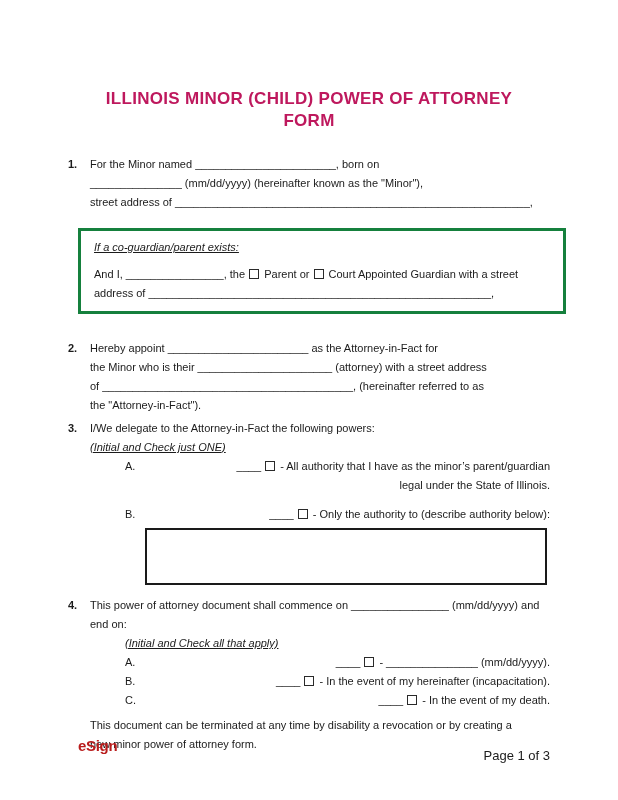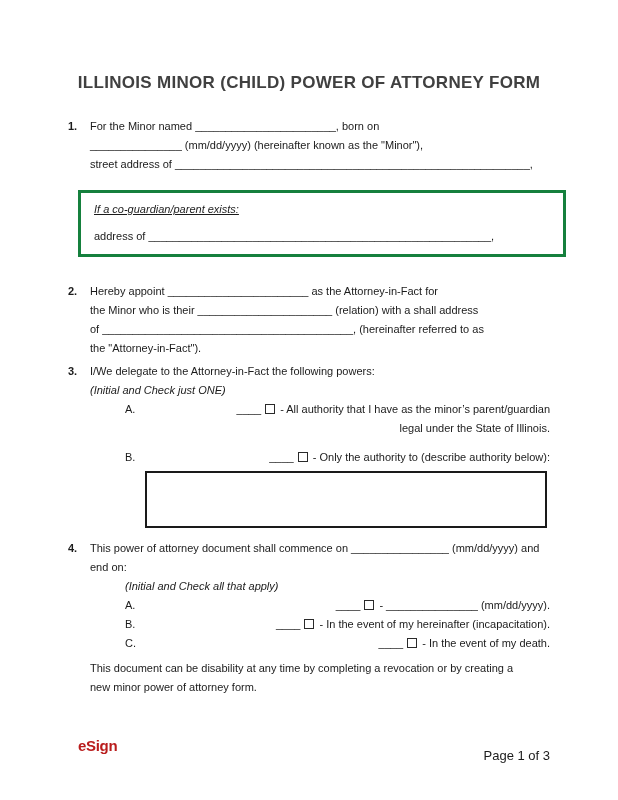--- a/index.html
+++ b/index.html
@@ -15,11 +15,11 @@
   }
   .content{padding:0 68px;}
   .title{
-    margin:0;padding-top:72px;
+    margin:16px;padding-top:72px;
     text-align:center;
     font-size:17px;font-weight:700;
     letter-spacing:.3px;line-height:22px;
-    color:#404040;
+    color:#be185d;
   }
   .sec{display:flex;}
   .sec .num{flex:none;width:22px;font-weight:700;}

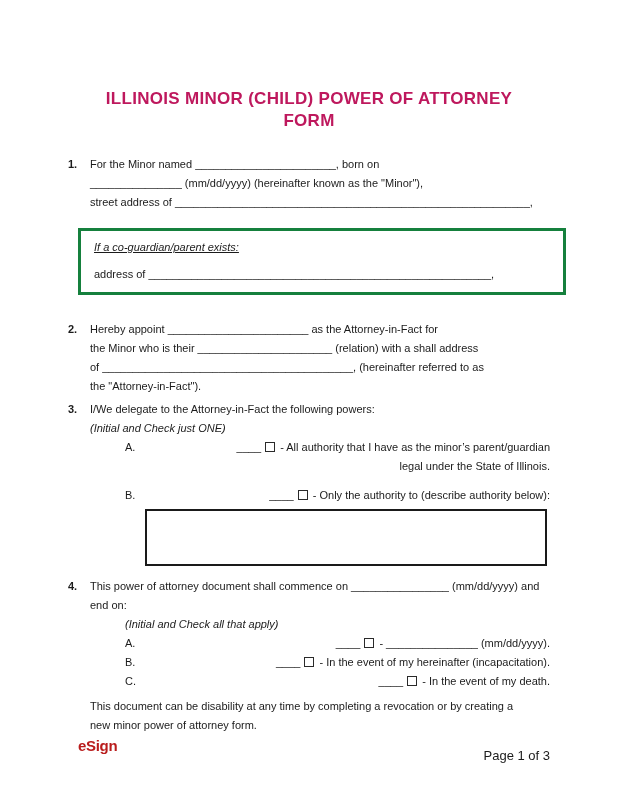--- a/index.html
+++ b/index.html
@@ -86,6 +86,9 @@
 
     <div class="cobox">
       <div class="cohead">If a co-guardian/parent exists:</div>
+      <div>
+        <span>And I, ________________, the </span><span class="cb"></span><span> Parent or </span><span class="cb"></span><span> Court Appointed Guardian with a street</span>
+      </div>
       <div><span>address of ________________________________________________________,</span></div>
     </div>
 

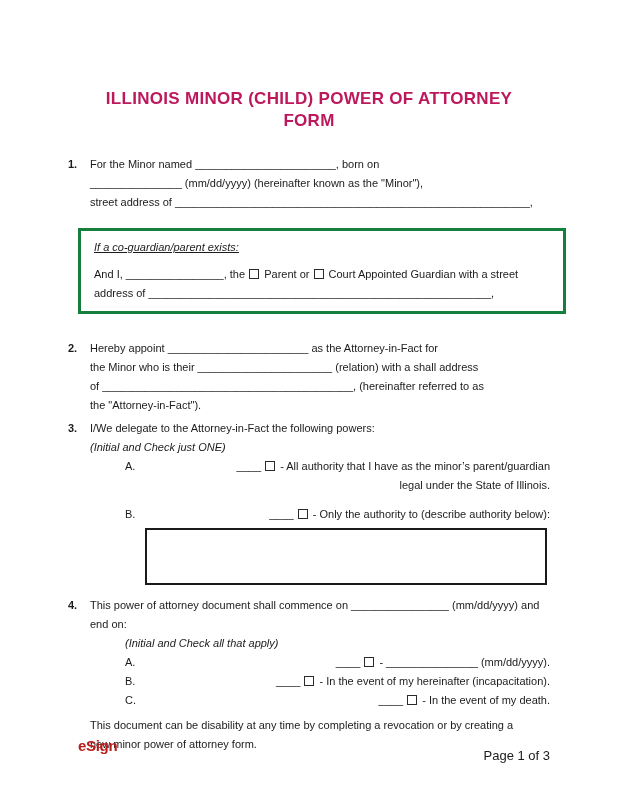--- a/index.html
+++ b/index.html
@@ -96,7 +96,7 @@
       <span class="num">2.</span>
       <div class="secbody">
         <div><span>Hereby appoint _______________________ as the Attorney-in-Fact for</span></div>
-        <div><span>the Minor who is their ______________________ (relation) with a shall address</span></div>
+        <div><span>the Minor who is their ______________________ (attorney) with a street address</span></div>
         <div><span>of _________________________________________, (hereinafter referred to as</span></div>
         <div><span>the "Attorney-in-Fact").</span></div>
       </div>

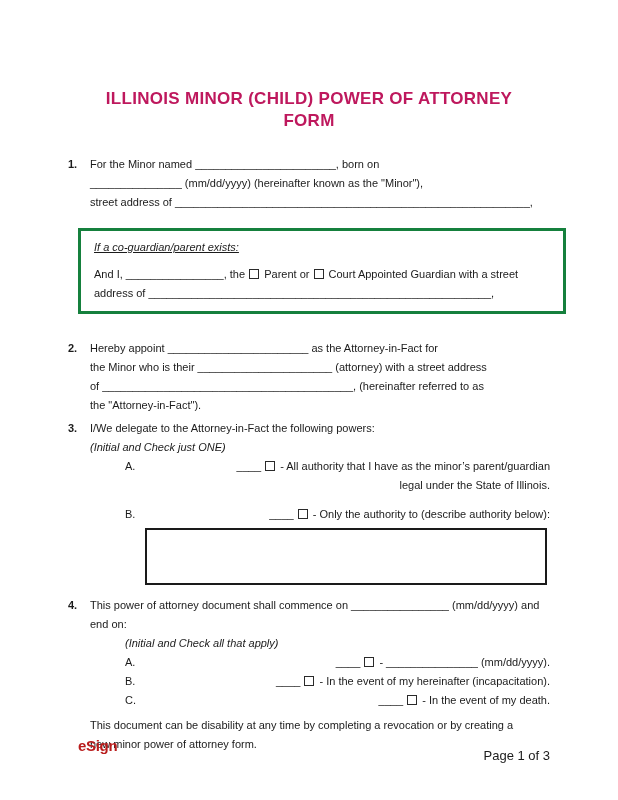--- a/index.html
+++ b/index.html
@@ -36,7 +36,7 @@
     padding:7px 13px 8px 13px;
   }
   .cobox .cohead{font-style:italic;text-decoration:underline;margin-bottom:8px;}
-  .instr{font-style:italic;}
+  .instr{font-style:italic;text-decoration:underline;}
   .items{margin-left:35px;}
   .item{display:flex;}
   .item .ltr{flex:none;width:15px;}

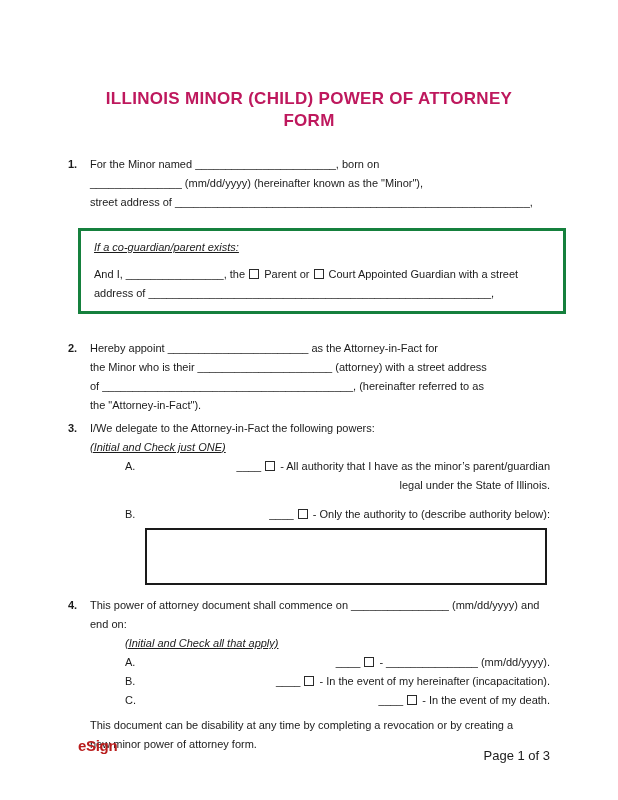--- a/index.html
+++ b/index.html
@@ -155,7 +155,7 @@
           </div>
         </div>
         <div class="closing">
-          <div>This document can be disability at any time by completing a revocation or by creating a</div>
+          <div>This document can be terminated at any time by disability a revocation or by creating a</div>
           <div>new minor power of attorney form.</div>
         </div>
       </div>

